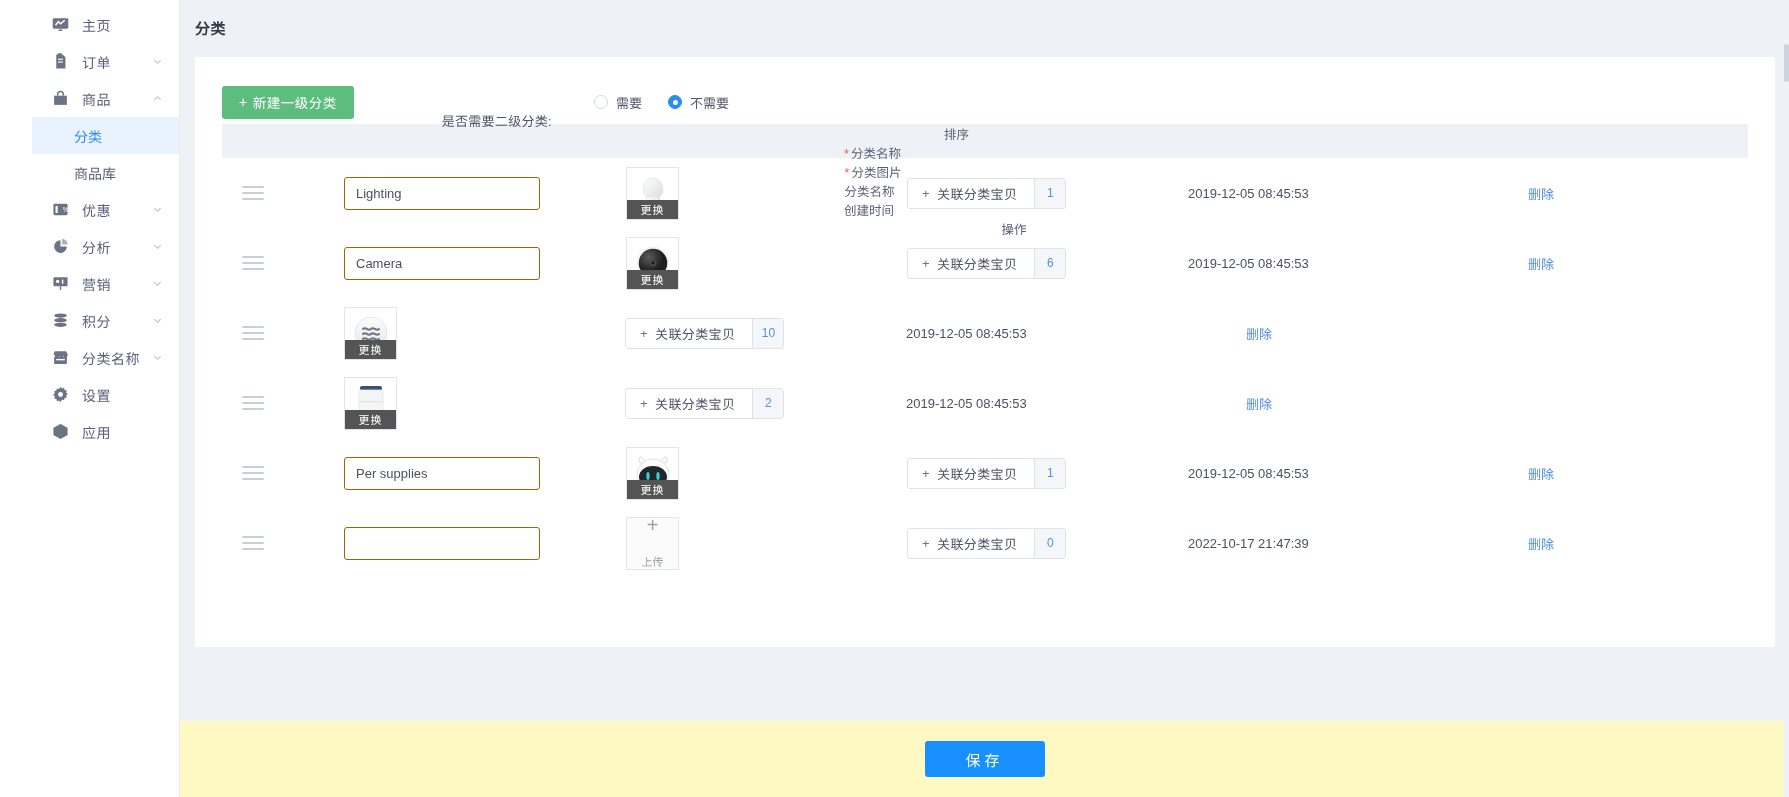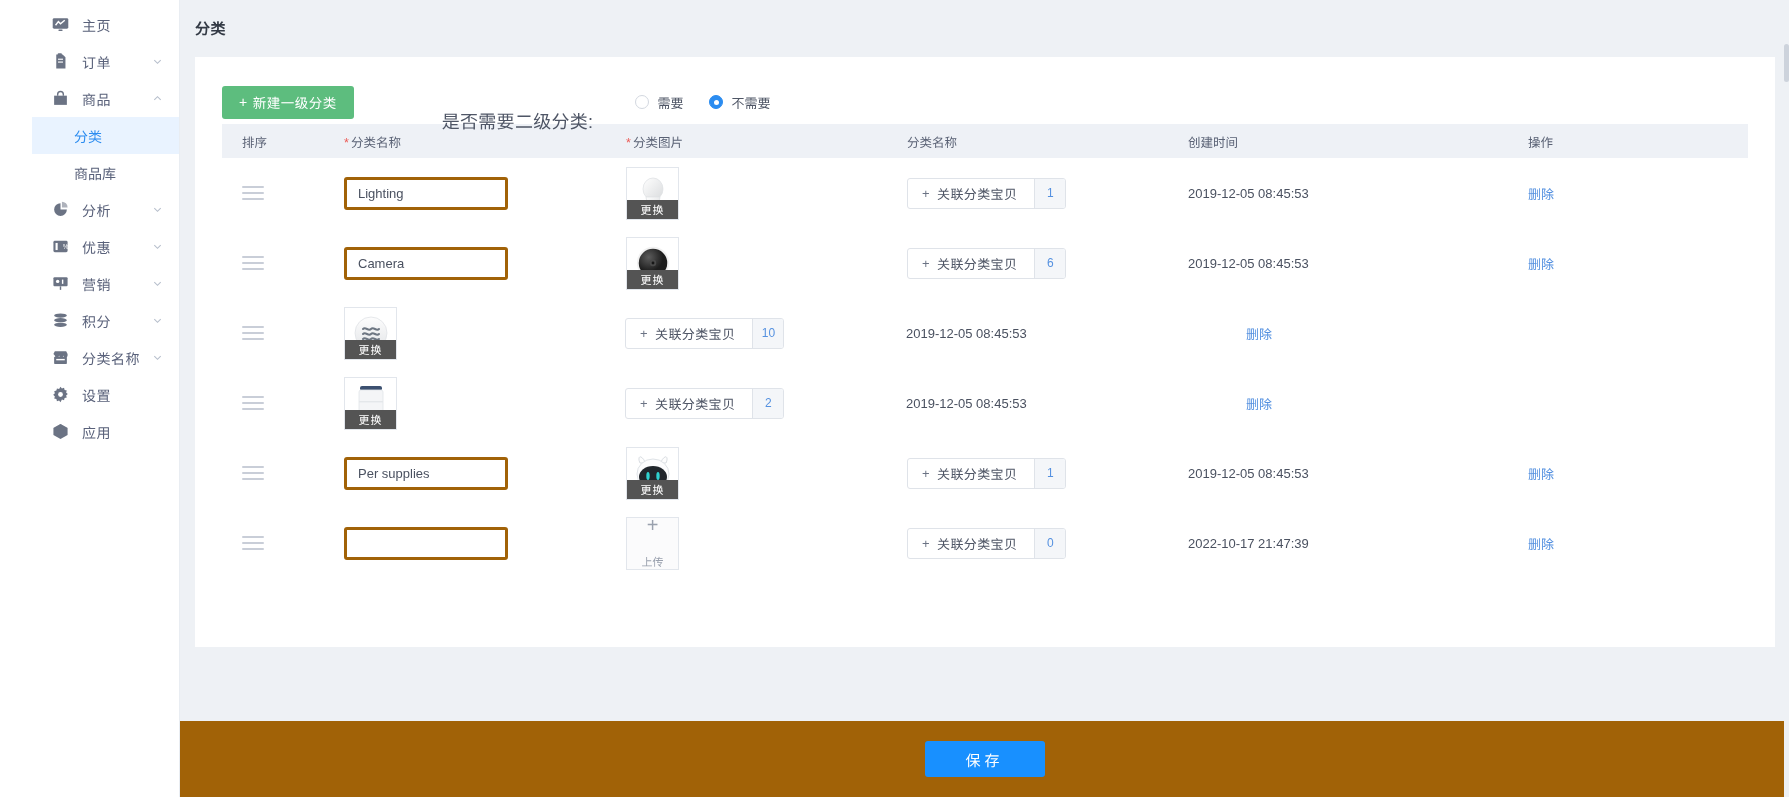--- a/index.html
+++ b/index.html
@@ -108,7 +108,7 @@
     margin-left: 88px;
   }
   .radio-label {
-    font-size: 18px;
+    font-size: 13px;
     color: #4f5666;
     margin-right: 42px;
     letter-spacing: .3px;

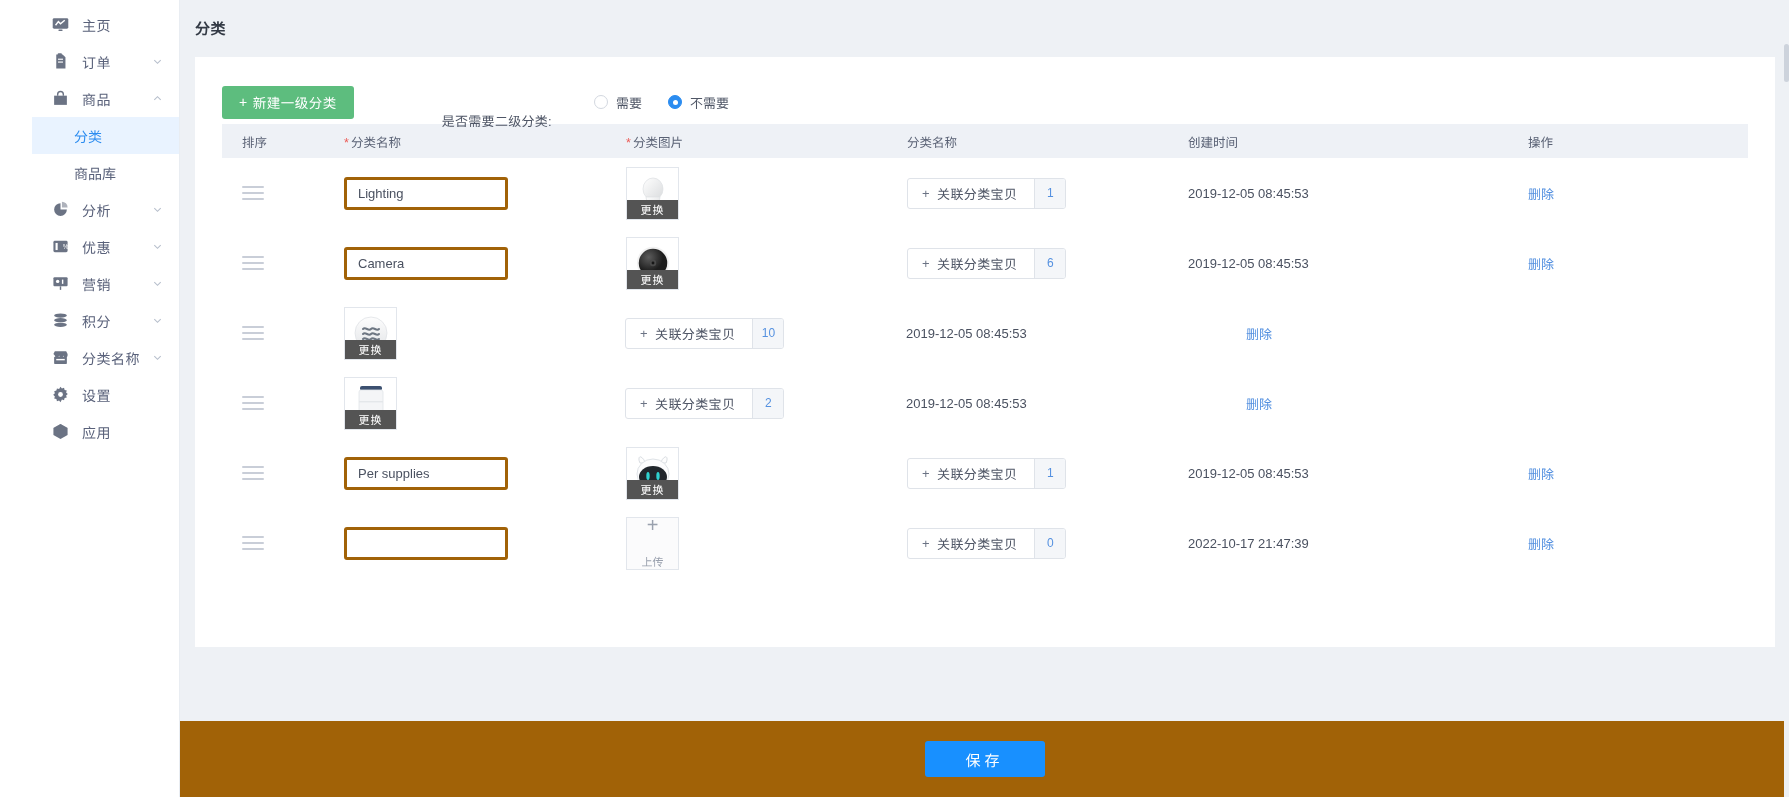--- a/index.html
+++ b/index.html
@@ -151,6 +151,7 @@
     align-items: center;
     font-size: 12.5px;
     color: #5a6275;
+    flex-direction: column;
   }
   .row {
     display: flex;

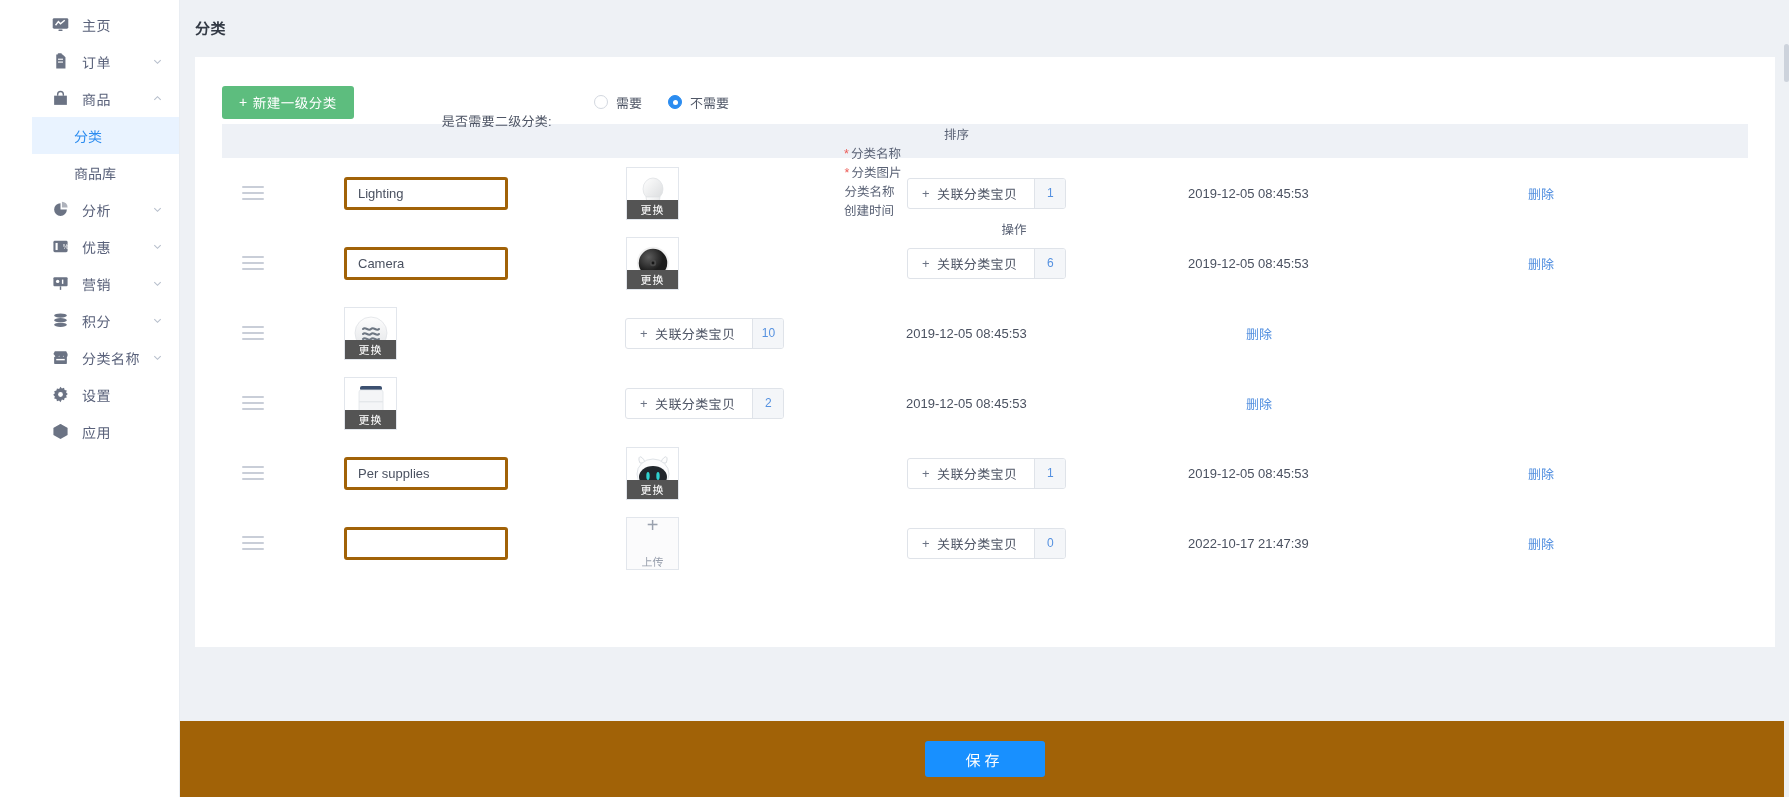--- a/index.html
+++ b/index.html
@@ -175,8 +175,8 @@
   .drag-handle i { display:block; height: 2px; background: #c9ced8; border-radius: 1px; }
 
   .txt-input {
-    width: 164px; height: 33px;
-    border: 3px solid #a16207;
+    width: 196px; height: 33px;
+    border: 1px solid #a16207;
     border-radius: 3px;
     padding: 0 11px;
     font-size: 13px;

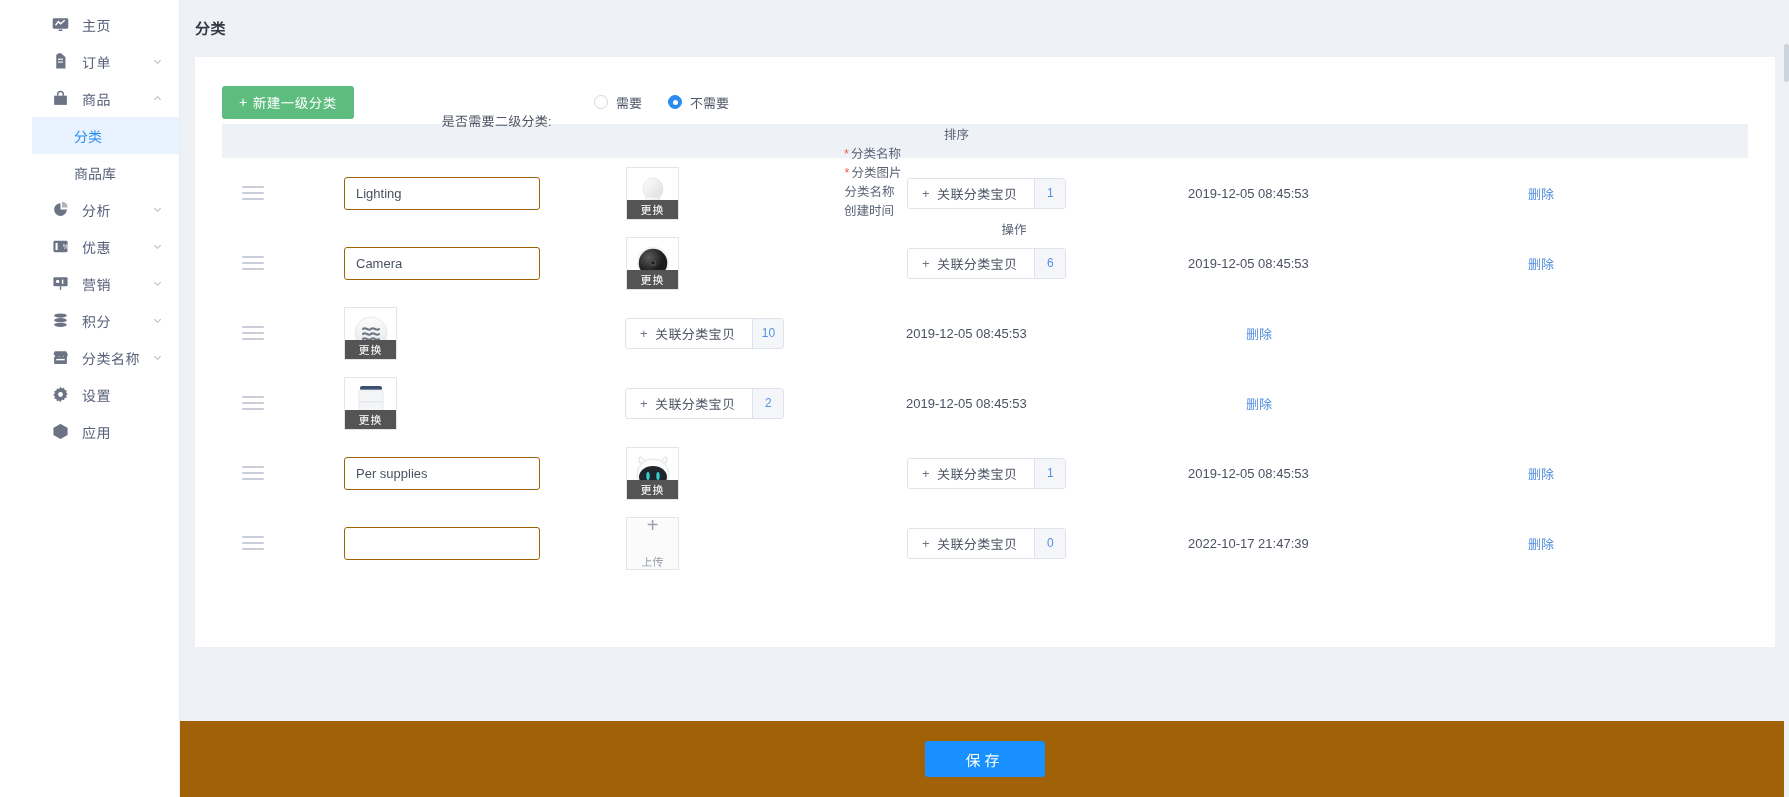--- a/index.html
+++ b/index.html
@@ -346,11 +346,12 @@
     <div class="nav-item">
       <span class="nav-ico">
         <svg width="17" height="17" viewBox="0 0 24 24" fill="#6b7384">
-          <path d="M12 3a9 9 0 1 0 9 9h-9z"></path>
-          <path d="M14 1v8h8a8 8 0 0 0-8-8z" opacity="0.55"></path>
-        </svg>
-      </span>
-      <span class="nav-label">分析</span>
+          <rect x="2" y="4" width="20" height="16" rx="2"></rect>
+          <rect x="5" y="7" width="3" height="10" fill="#fff"></rect>
+          <text x="15" y="16" font-size="9" fill="#fff" font-family="sans-serif">%</text>
+        </svg>
+      </span>
+      <span class="nav-label">优惠</span>
       <span class="chev">
         <svg width="11" height="11" viewBox="0 0 24 24" fill="none" stroke="#b7bfcc" stroke-width="2.4">
             <polyline points="5,9 12,16 19,9"></polyline>
@@ -361,12 +362,11 @@
     <div class="nav-item">
       <span class="nav-ico">
         <svg width="17" height="17" viewBox="0 0 24 24" fill="#6b7384">
-          <rect x="2" y="4" width="20" height="16" rx="2"></rect>
-          <rect x="5" y="7" width="3" height="10" fill="#fff"></rect>
-          <text x="15" y="16" font-size="9" fill="#fff" font-family="sans-serif">%</text>
-        </svg>
-      </span>
-      <span class="nav-label">优惠</span>
+          <path d="M12 3a9 9 0 1 0 9 9h-9z"></path>
+          <path d="M14 1v8h8a8 8 0 0 0-8-8z" opacity="0.55"></path>
+        </svg>
+      </span>
+      <span class="nav-label">分析</span>
       <span class="chev">
         <svg width="11" height="11" viewBox="0 0 24 24" fill="none" stroke="#b7bfcc" stroke-width="2.4">
             <polyline points="5,9 12,16 19,9"></polyline>

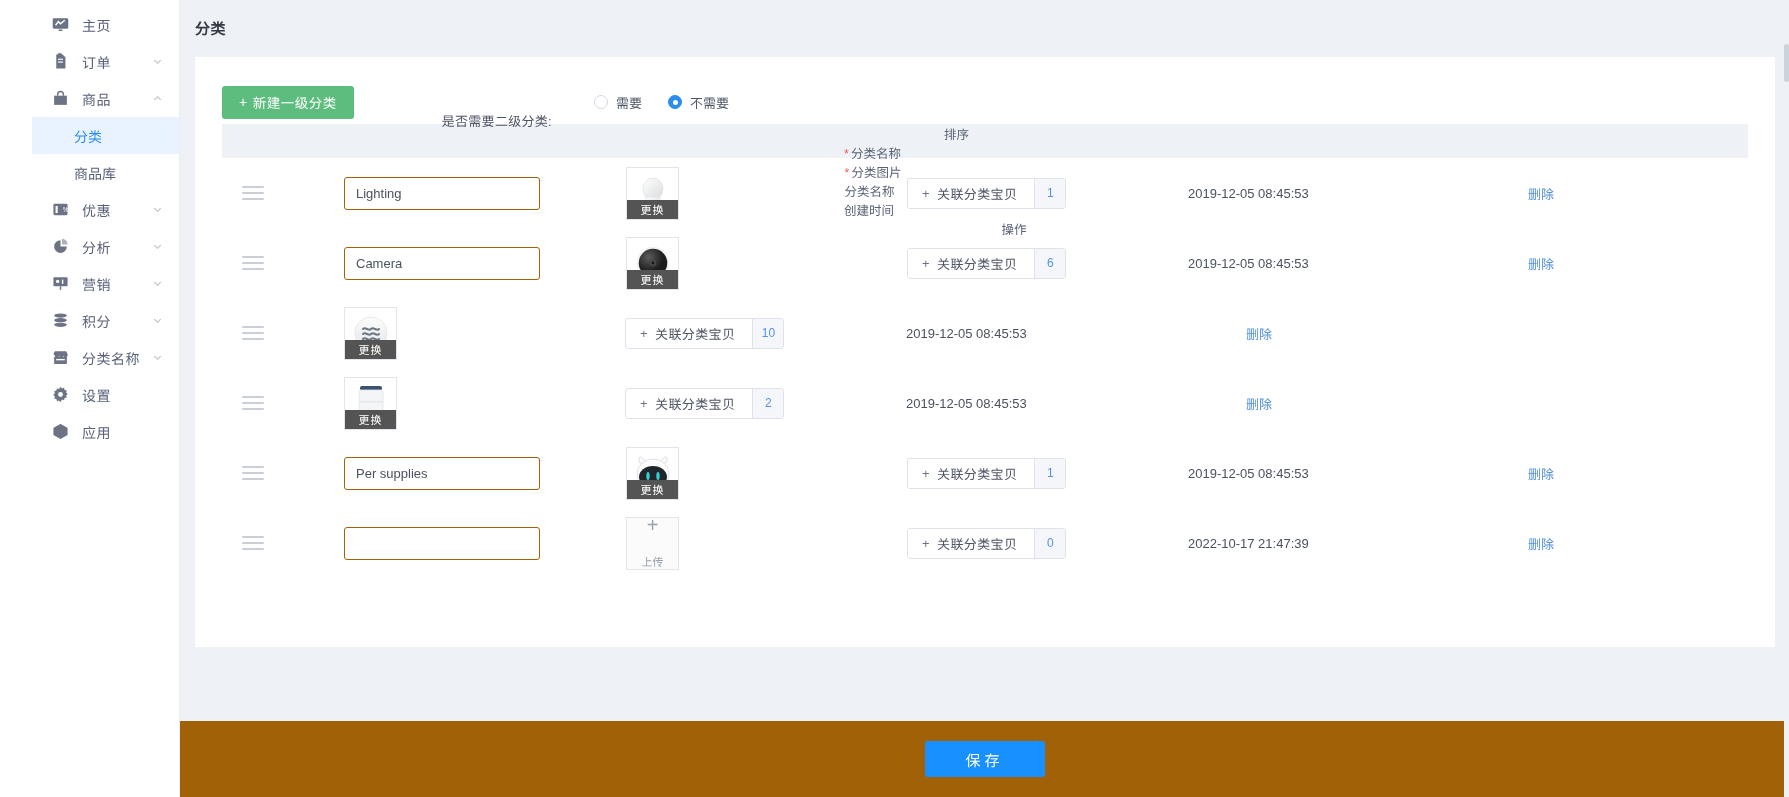--- a/index.html
+++ b/index.html
@@ -259,7 +259,7 @@
     position: absolute;
     left: 0; right: 0; bottom: 0;
     height: 76px;
-    background: #a16207;
+    background: #fef9c3;
     display: flex; align-items: center; justify-content: center;
   }
   .btn-save {

